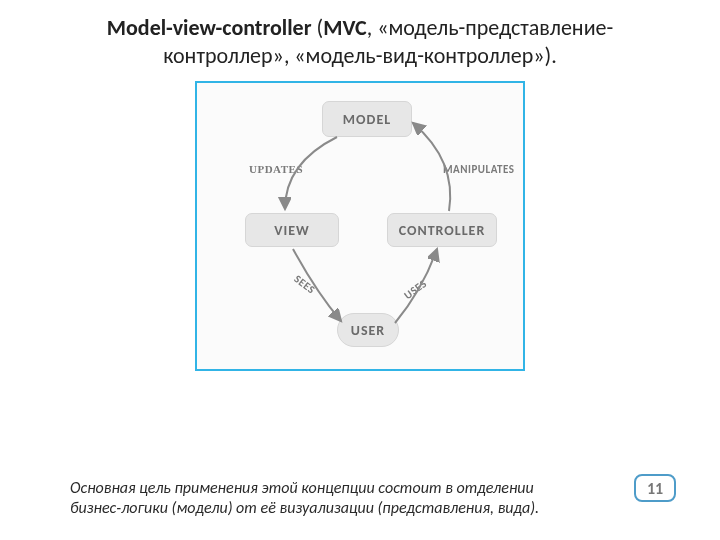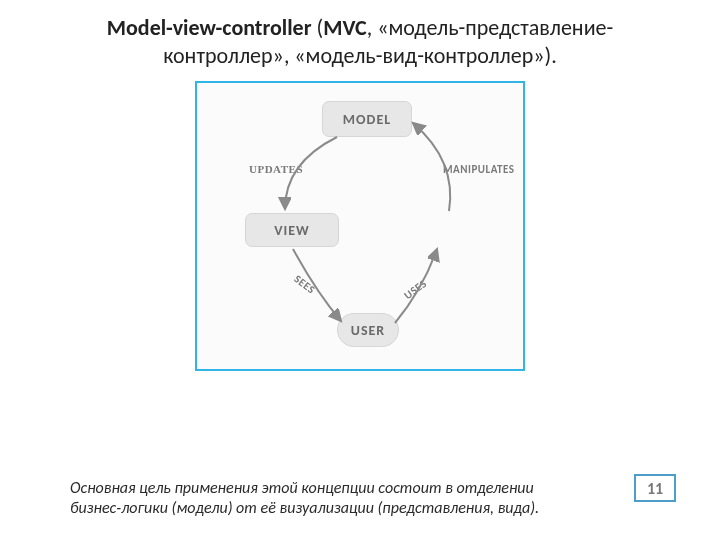--- a/index.html
+++ b/index.html
@@ -107,6 +107,7 @@
 
   <div class="node node-model">MODEL</div>
   <div class="node node-view">VIEW</div>
+  <div class="node node-controller">CONTROLLER</div>
   <div class="node node-user">USER</div>
 
   <div class="edge-label lbl-updates">UPDATES</div>

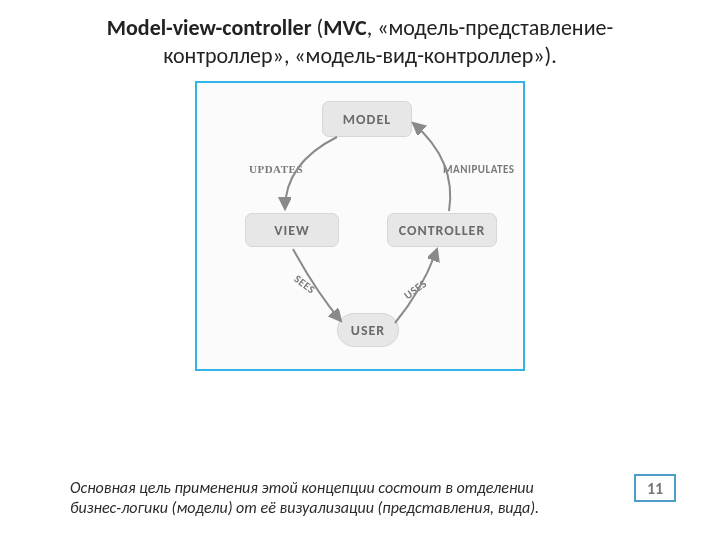--- a/index.html
+++ b/index.html
@@ -87,7 +87,7 @@
     width: 42px;
     height: 28px;
     border: 2px solid #4e9cc9;
-    border-radius: 0;
+    border-radius: 8px;
     display: flex;
     align-items: center;
     justify-content: center;

